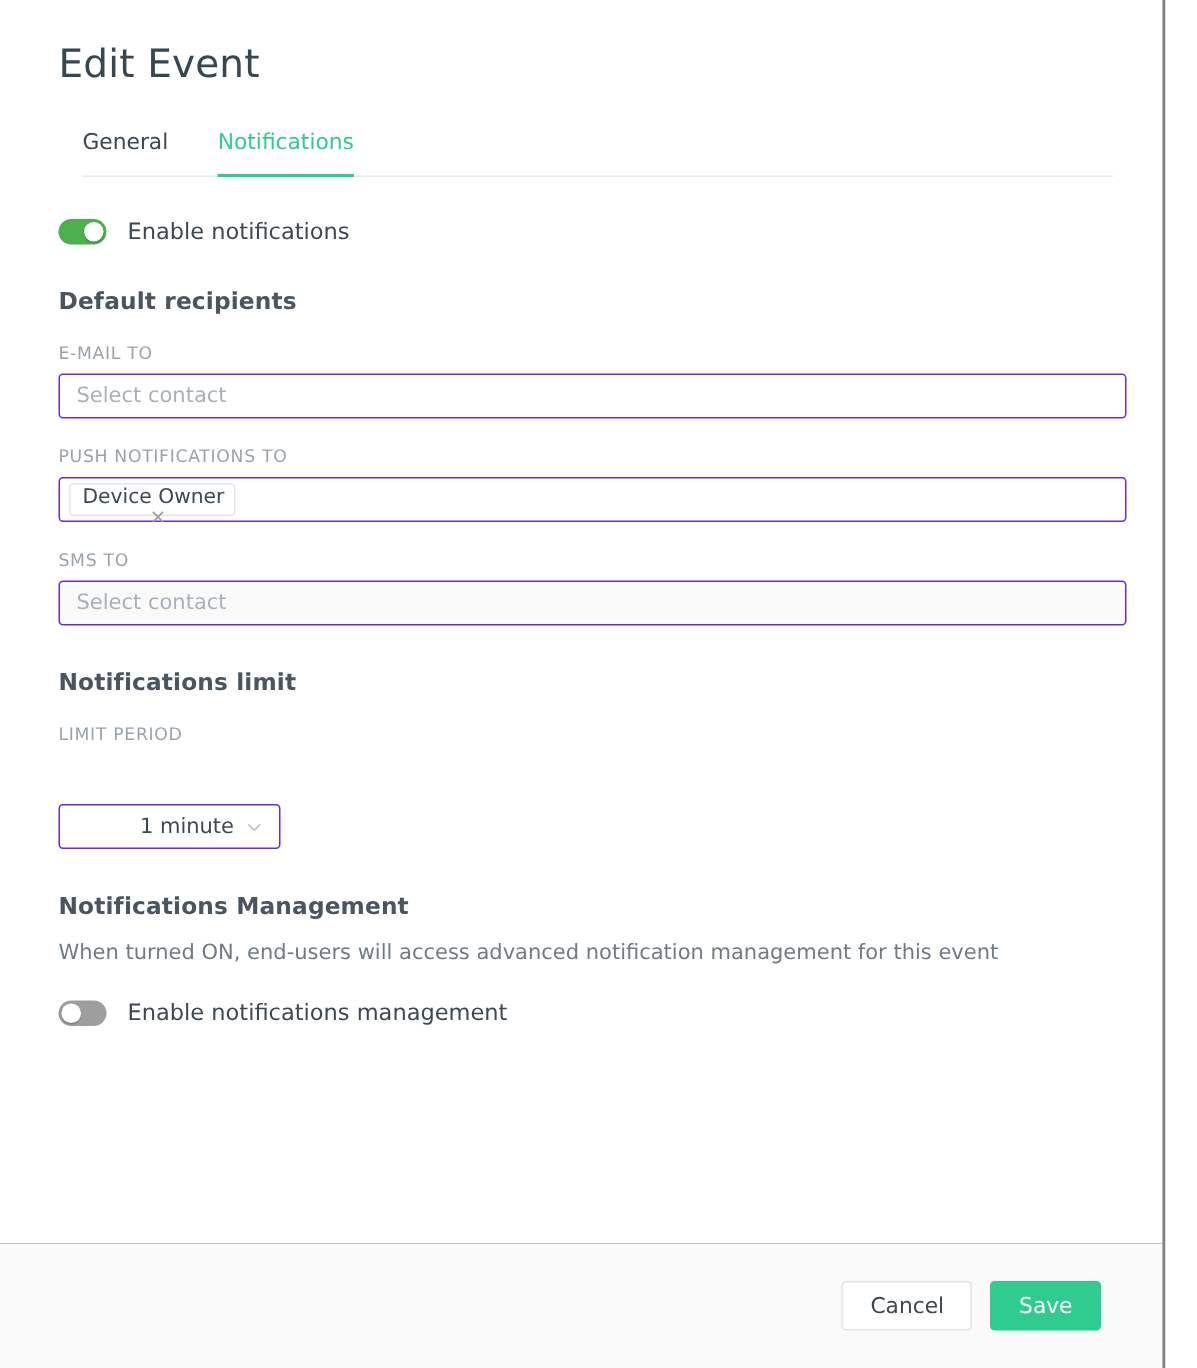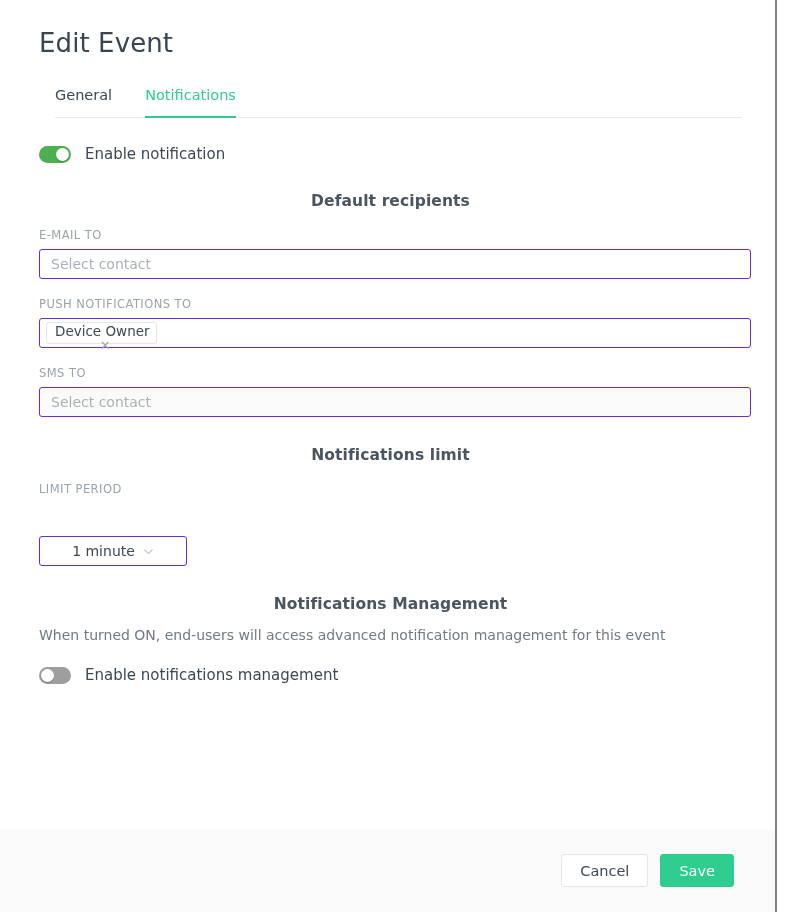--- a/index.html
+++ b/index.html
@@ -295,7 +295,7 @@
           <div class="switch on">
             <div class="knob"></div>
           </div>
-          <div class="toggle-label">Enable notification</div>
+          <div class="toggle-label">Enable notifications</div>
         </div>
 
         <div class="section-title">Default recipients</div>

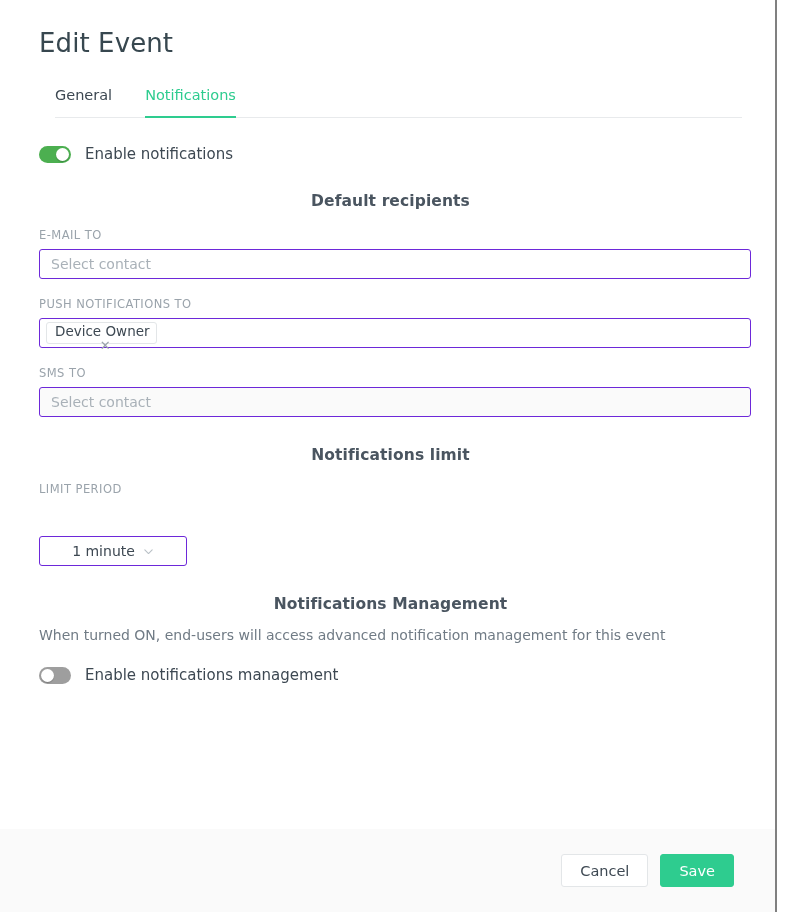--- a/index.html
+++ b/index.html
@@ -136,7 +136,6 @@
     color: #4a5560;
     margin: 29px 0 0 0;
     letter-spacing: 0.1px;
-    text-align: center;
   }
   .section-desc {
     font-size: 14px;

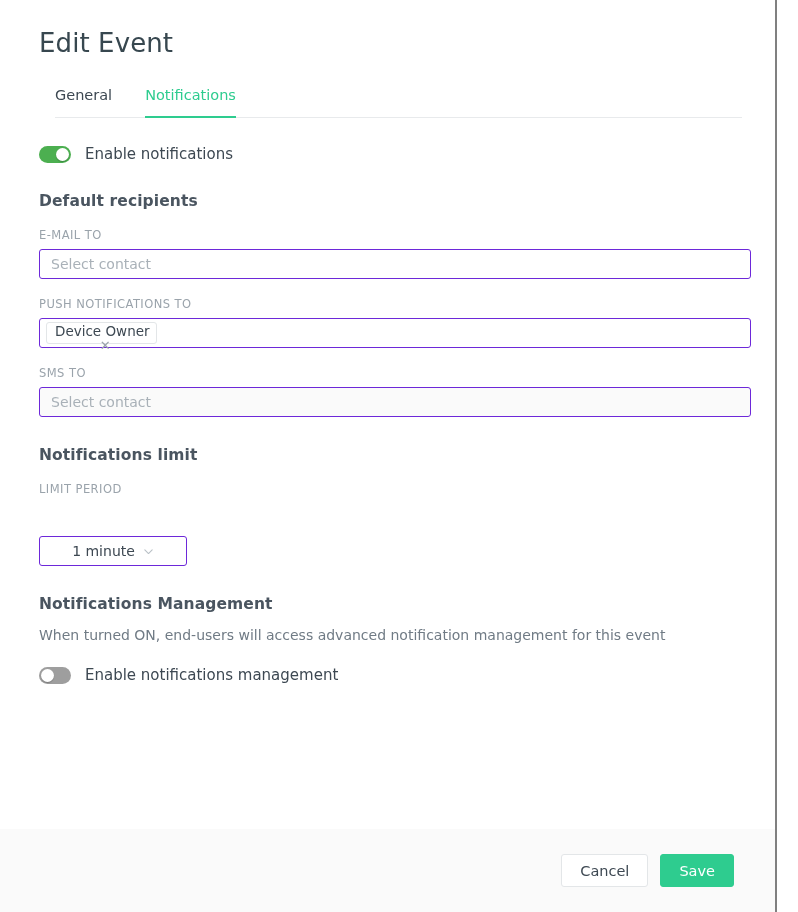--- a/index.html
+++ b/index.html
@@ -203,7 +203,7 @@
 
   
   .select {
-    justify-content: center;
+    justify-content: flex-end;
     cursor: pointer;
     margin-top: 40px;
   }

